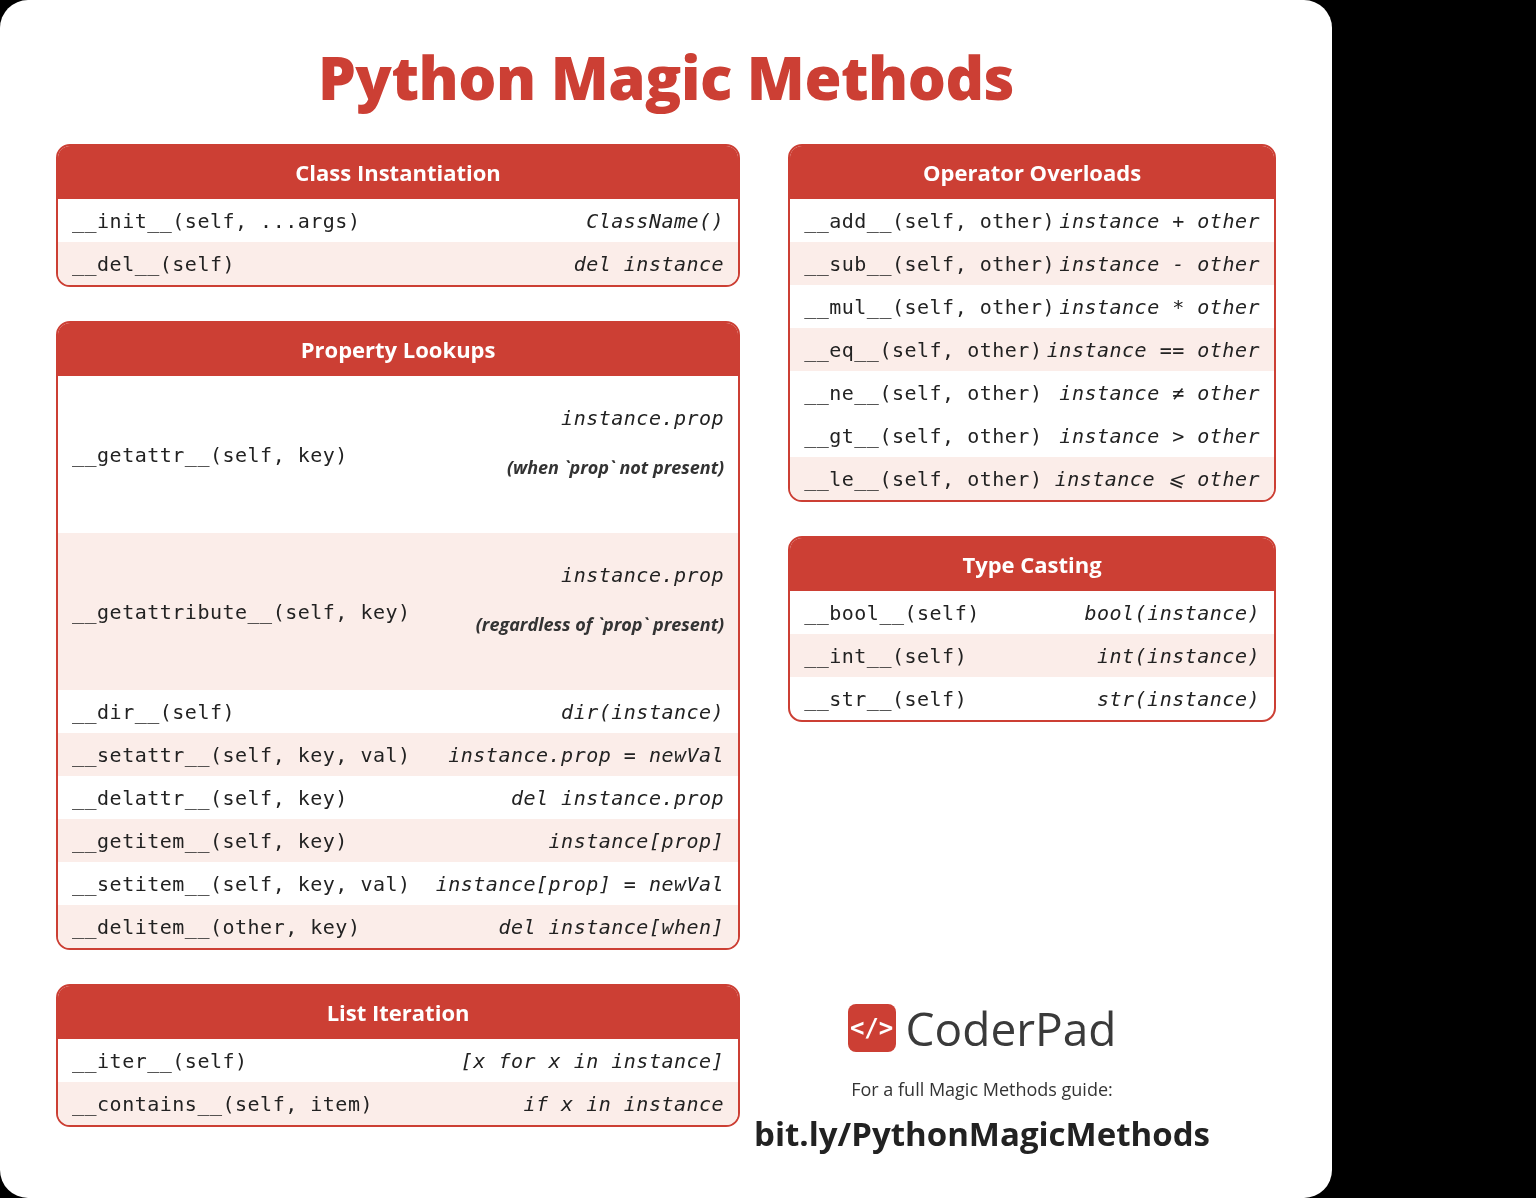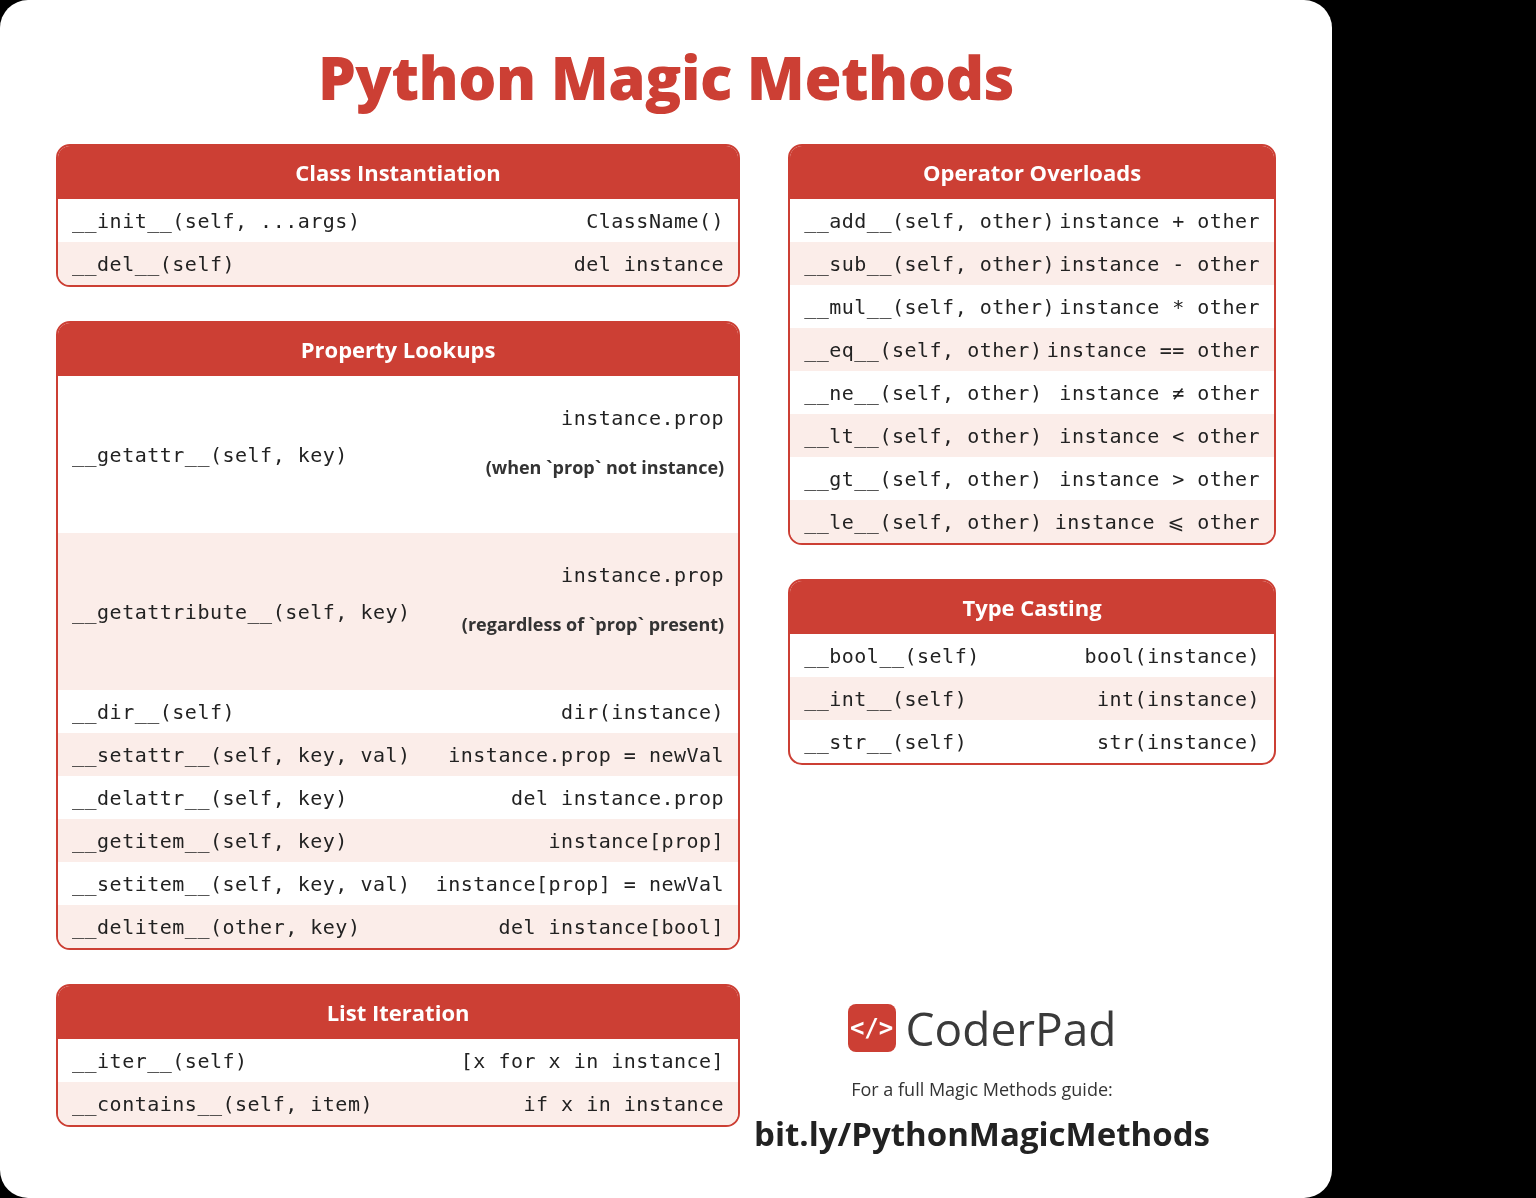--- a/index.html
+++ b/index.html
@@ -77,6 +77,7 @@
   .row .right {
     text-align: right;
     white-space: pre;
+    font-style: italic;
   }
   .row .right .note {
     display: block;

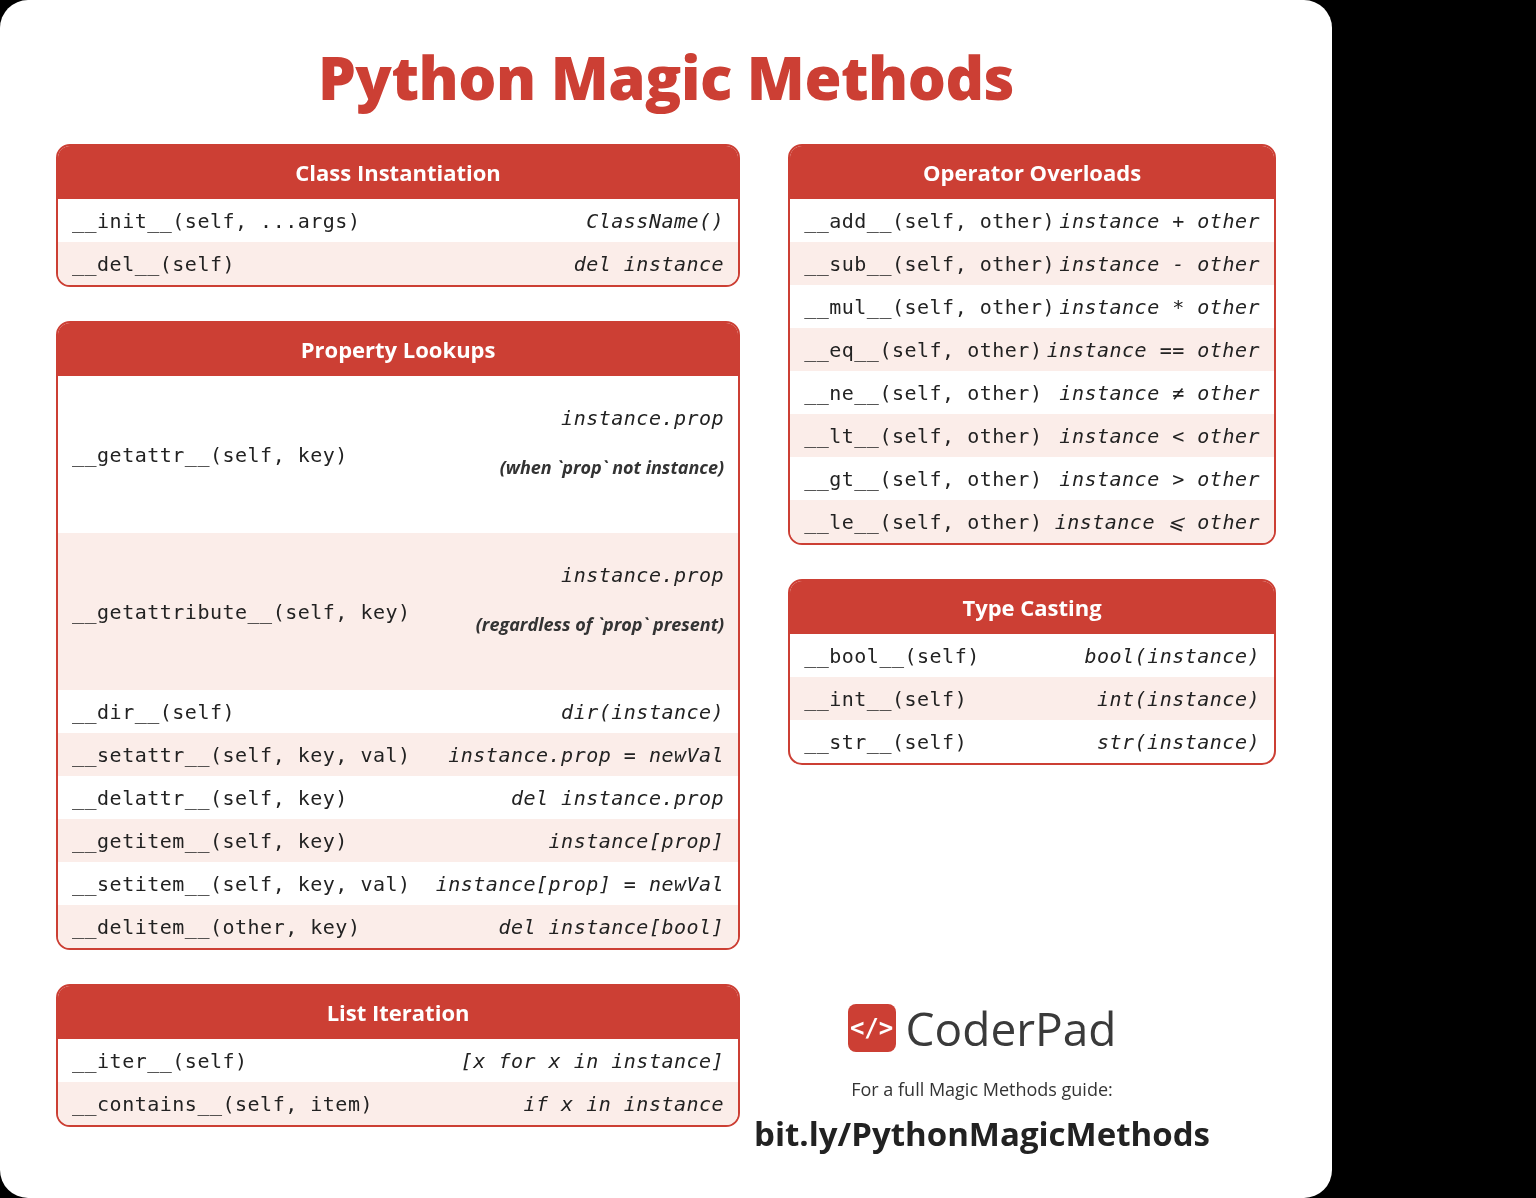--- a/index.html
+++ b/index.html
@@ -239,10 +239,6 @@
           <span class="left">__ne__(self, other)</span>
           <span class="right">instance ≠ other</span>
         </div>
-        <div class="row alt">
-          <span class="left">__lt__(self, other)</span>
-          <span class="right">instance &lt; other</span>
-        </div>
         <div class="row">
           <span class="left">__gt__(self, other)</span>
           <span class="right">instance &gt; other</span>

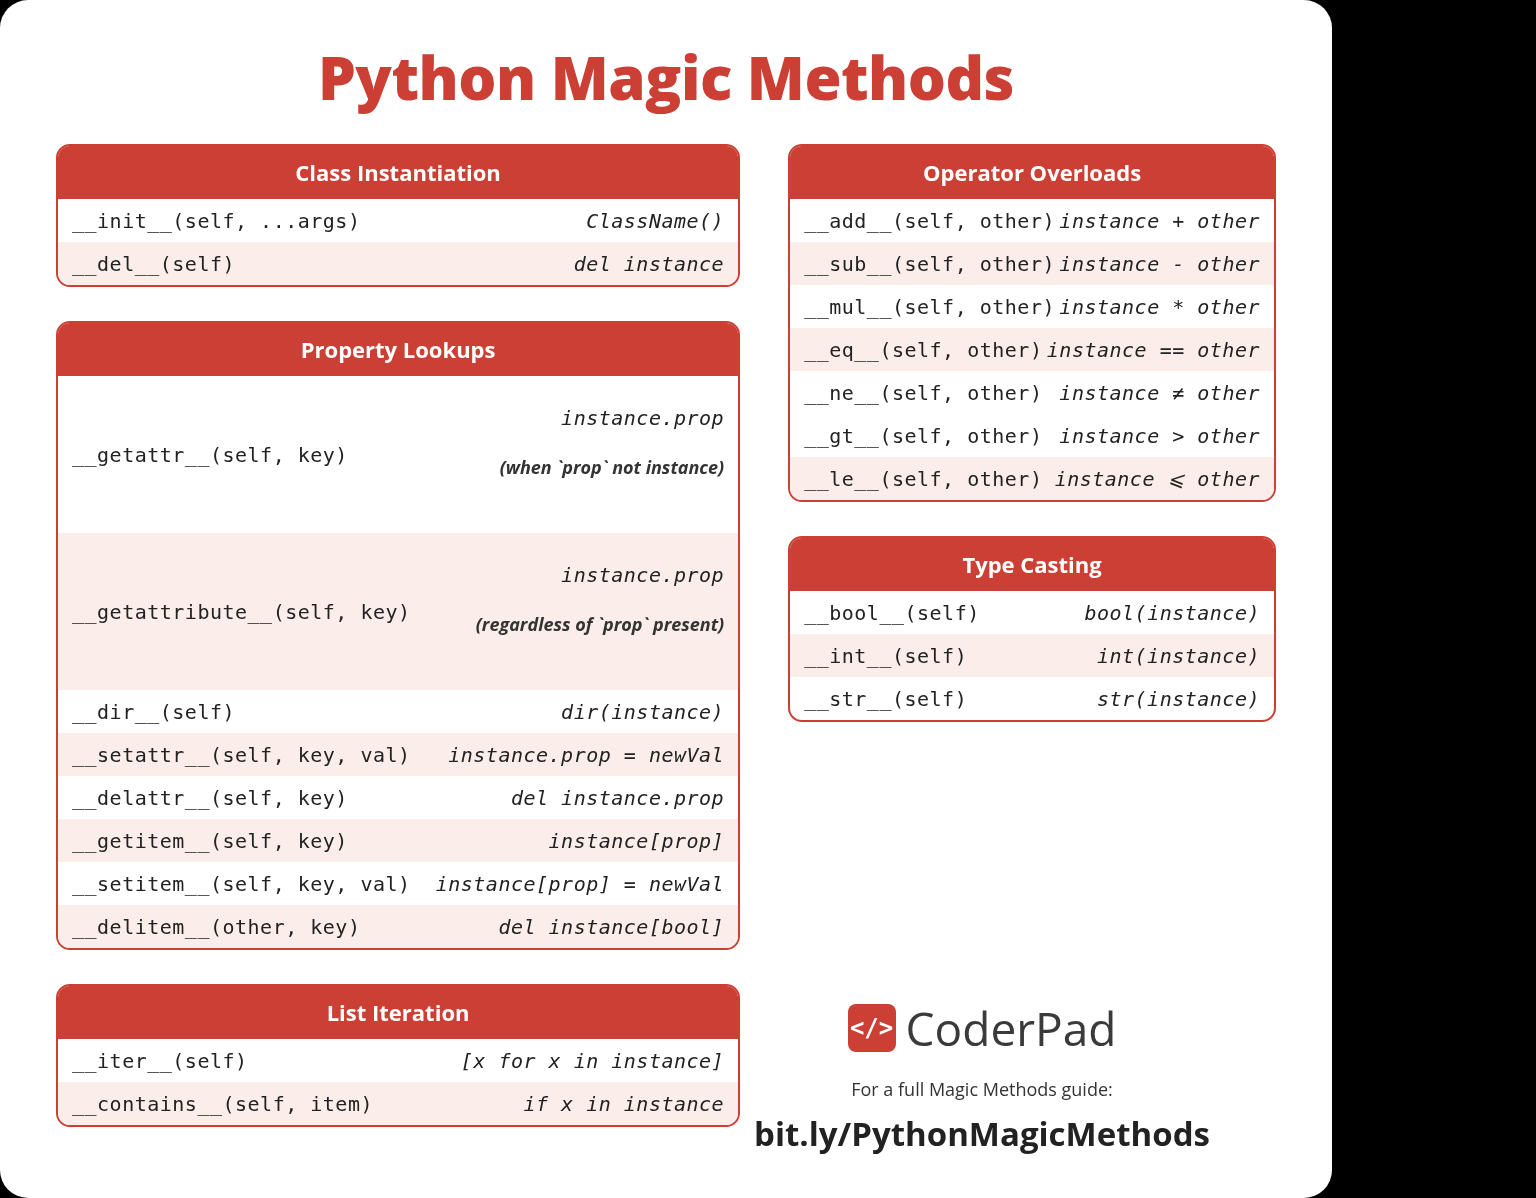--- a/index.html
+++ b/index.html
@@ -165,7 +165,7 @@
           <span class="left">__getattr__(self, key)</span>
           <span class="right">
             <span>instance.prop</span>
-            <span class="note">(when `prop` not instance)</span>
+            <span class="note">(when `prop` not present)</span>
           </span>
         </div>
         <div class="row tall alt">

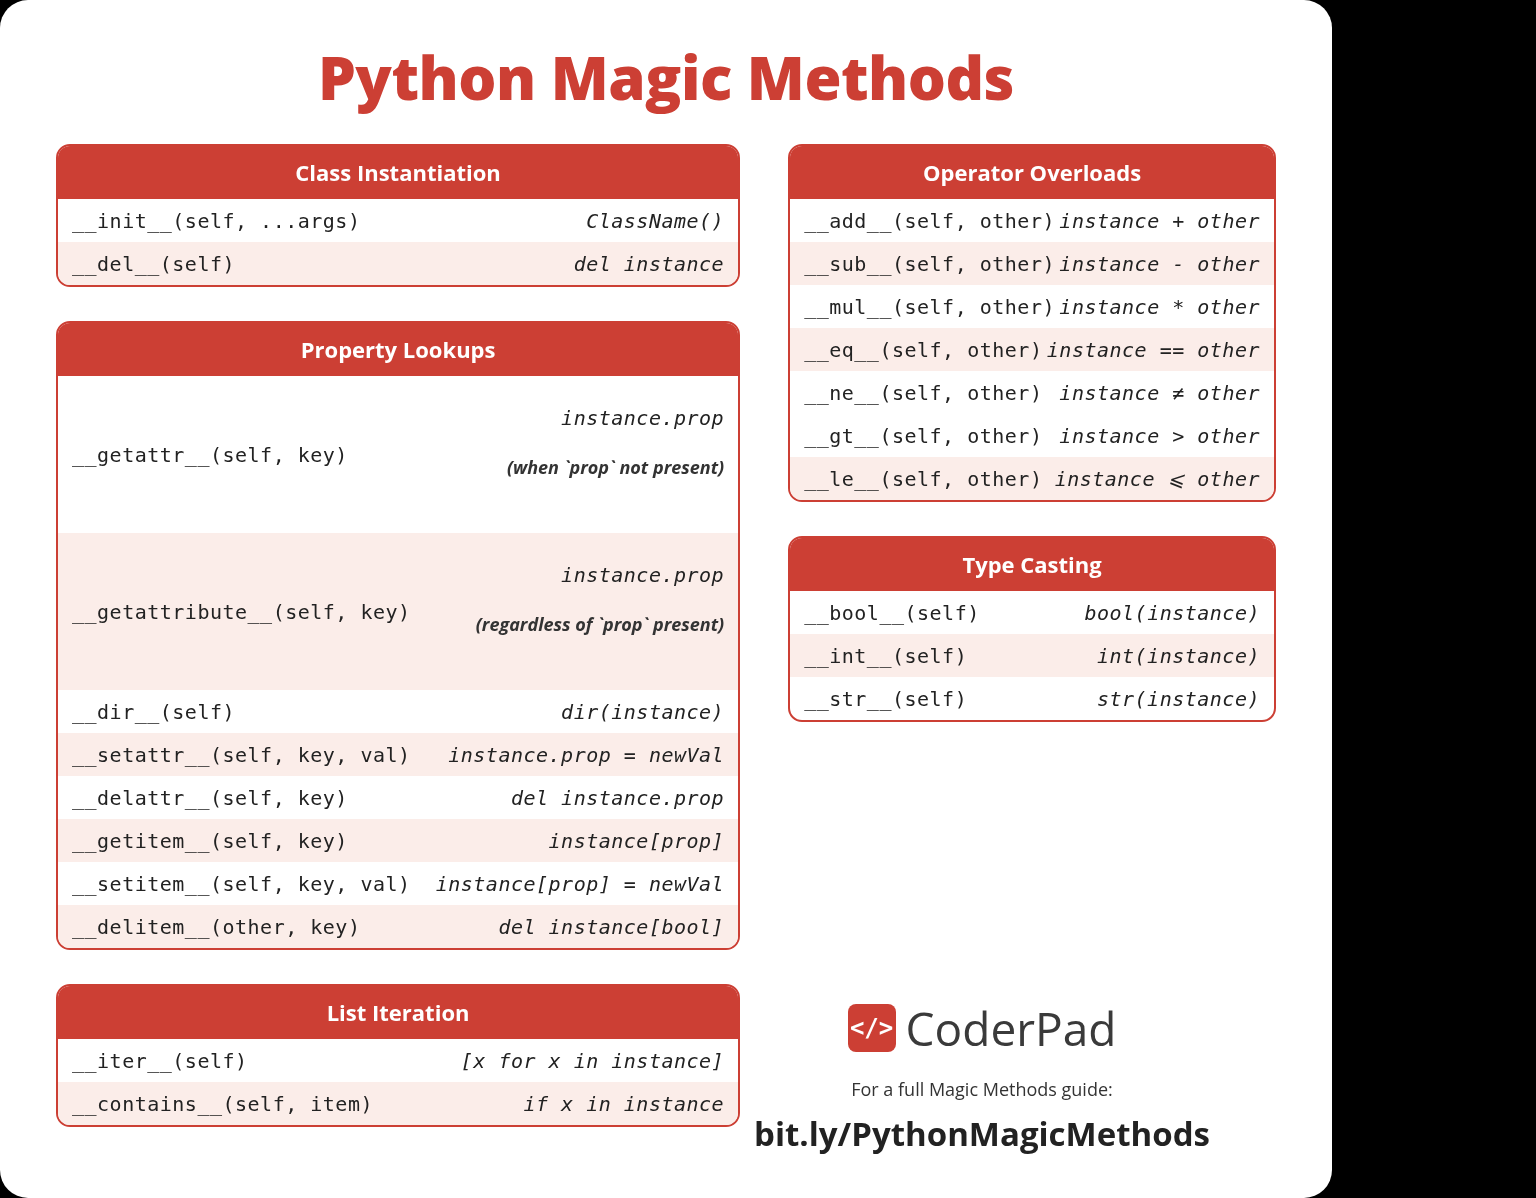--- a/index.html
+++ b/index.html
@@ -197,7 +197,7 @@
         </div>
         <div class="row alt">
           <span class="left">__delitem__(other, key)</span>
-          <span class="right">del instance[bool]</span>
+          <span class="right">del instance[when]</span>
         </div>
       </div>
 

